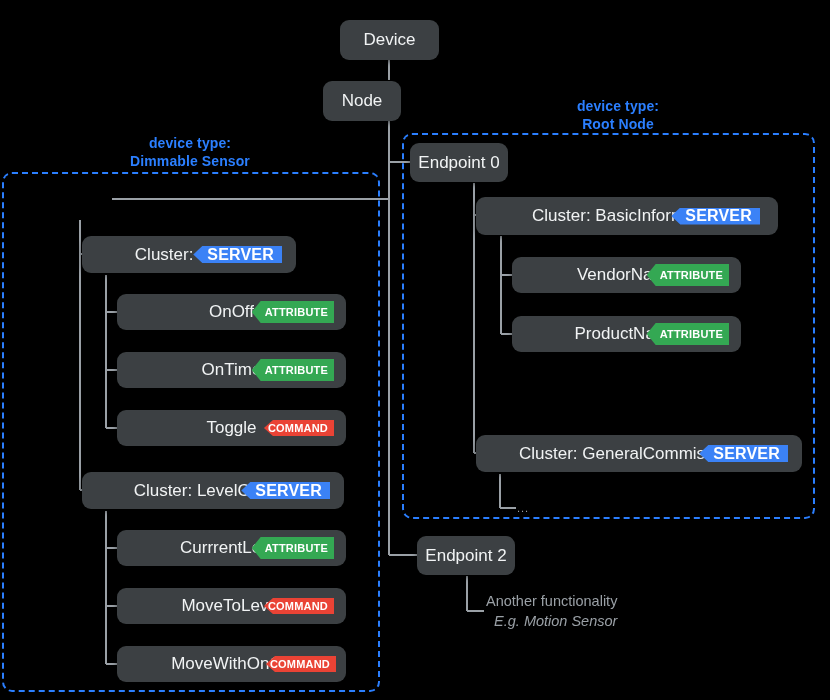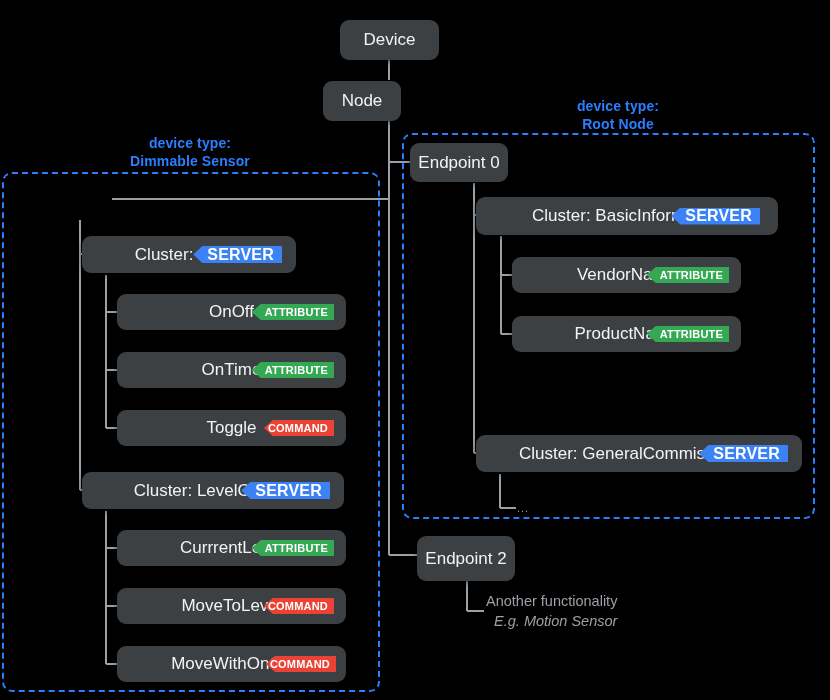--- a/index.html
+++ b/index.html
@@ -65,7 +65,7 @@
     filter:drop-shadow(1px 1px 1px rgba(0,0,0,.6));
   }
   .badge.server{background:#3b82f6;font-size:16px;height:17px;padding:0 8px 0 14px;}
-  .badge.attribute{background:#34a853;font-size:11px;height:16px;padding:0 6px 0 13px;}
+  .badge.attribute{background:#34a853;font-size:11px;height:22px;padding:0 6px 0 13px;}
   .badge.command{background:#ea4335;font-size:11px;height:16px;padding:0 6px 0 4px;}
 
   

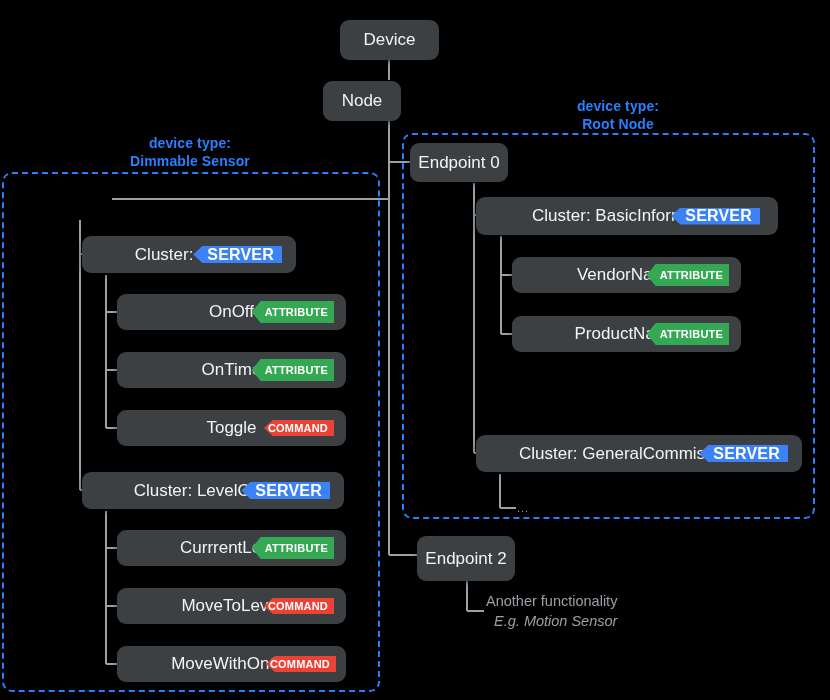--- a/index.html
+++ b/index.html
@@ -221,7 +221,7 @@
     <span class="badge command" style="position:absolute;right:10px;">COMMAND</span>
   </div>
 
-  <div class="node" style="left:417px;top:536px;width:98px;height:45px;">
+  <div class="node" style="left:417px;top:536px;width:98px;height:39px;">
     <span class="label">Endpoint 2</span>
   </div>
 

